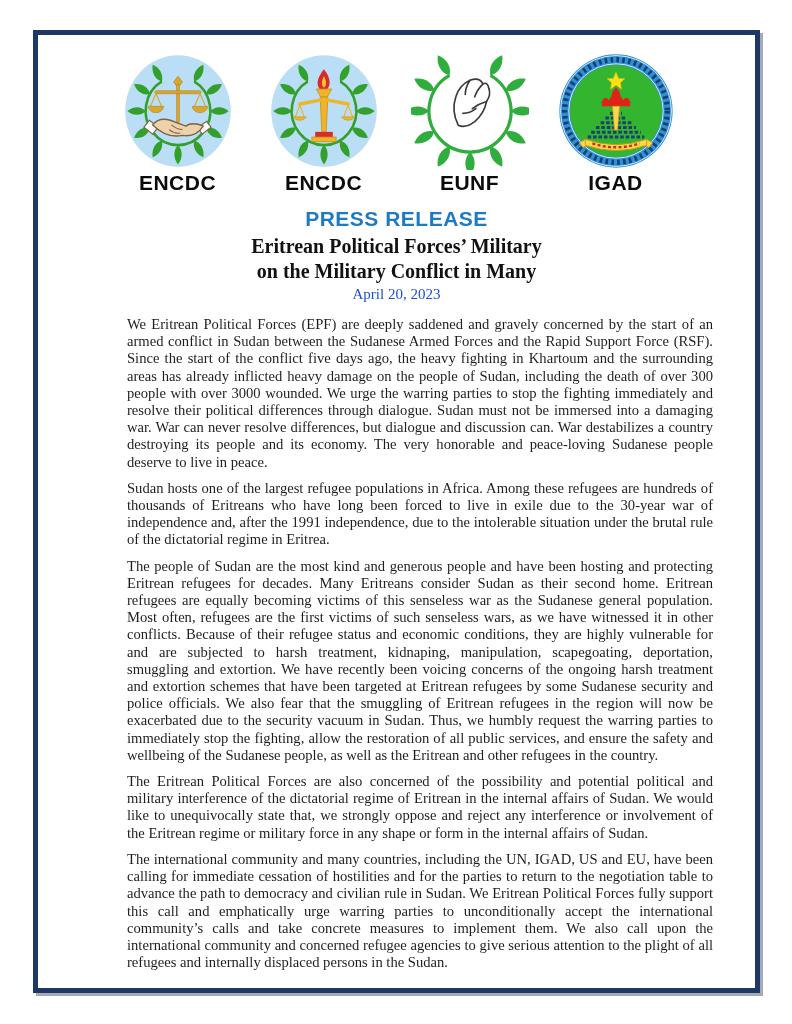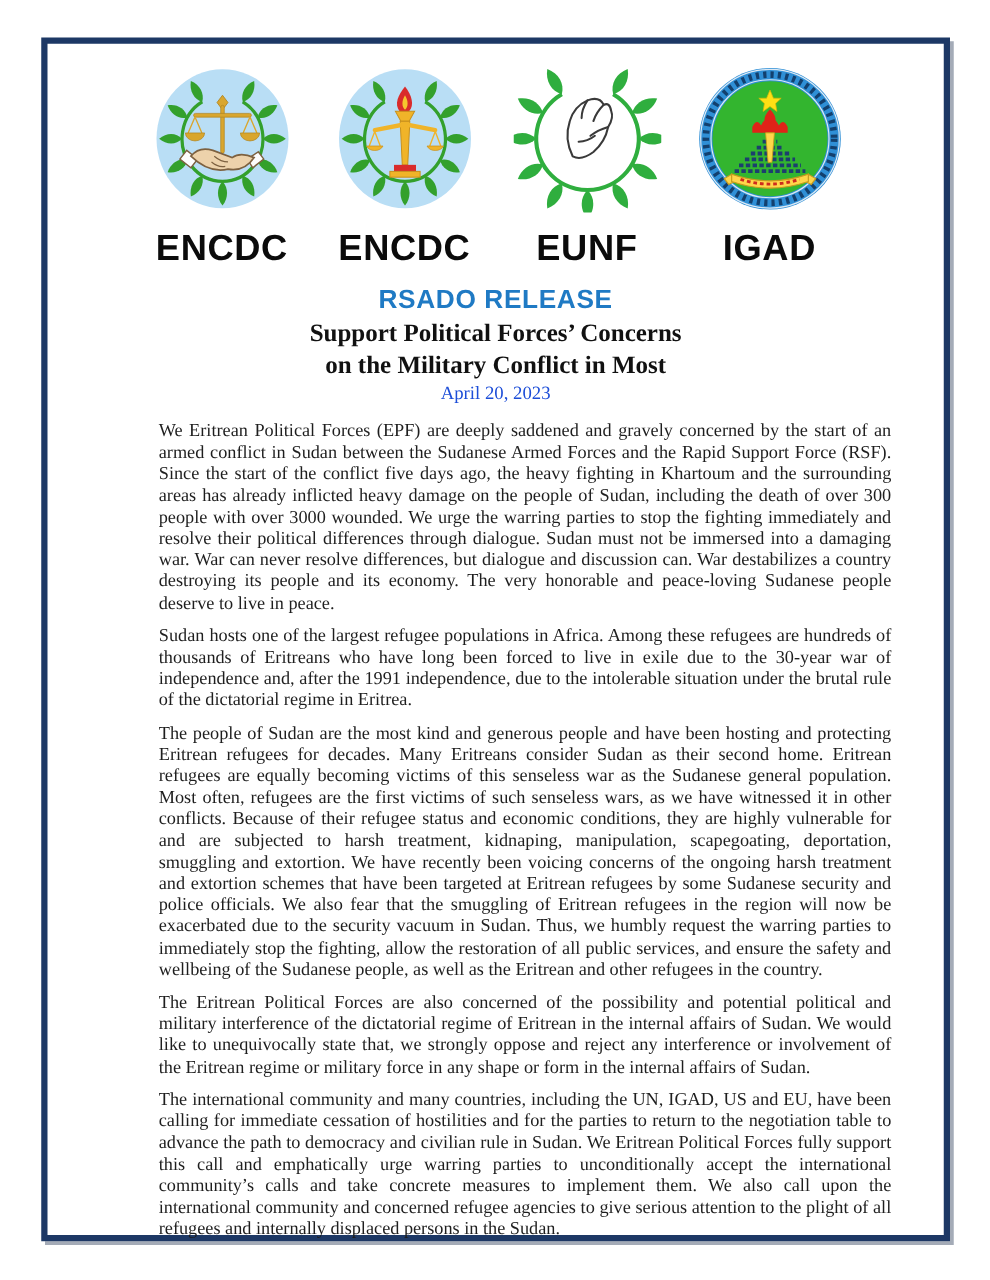--- a/index.html
+++ b/index.html
@@ -32,10 +32,10 @@
   }
   .logo-art { height: 118px; display: flex; align-items: center; justify-content: center; }
   .logo-label {
-    margin-top: 13px;
+    margin-top: 1px;
     font-family: "Liberation Sans", sans-serif;
     font-weight: bold;
-    font-size: 29px;
+    font-size: 21px;
     color: #0b0b0b;
     letter-spacing: 0.5px;
   }

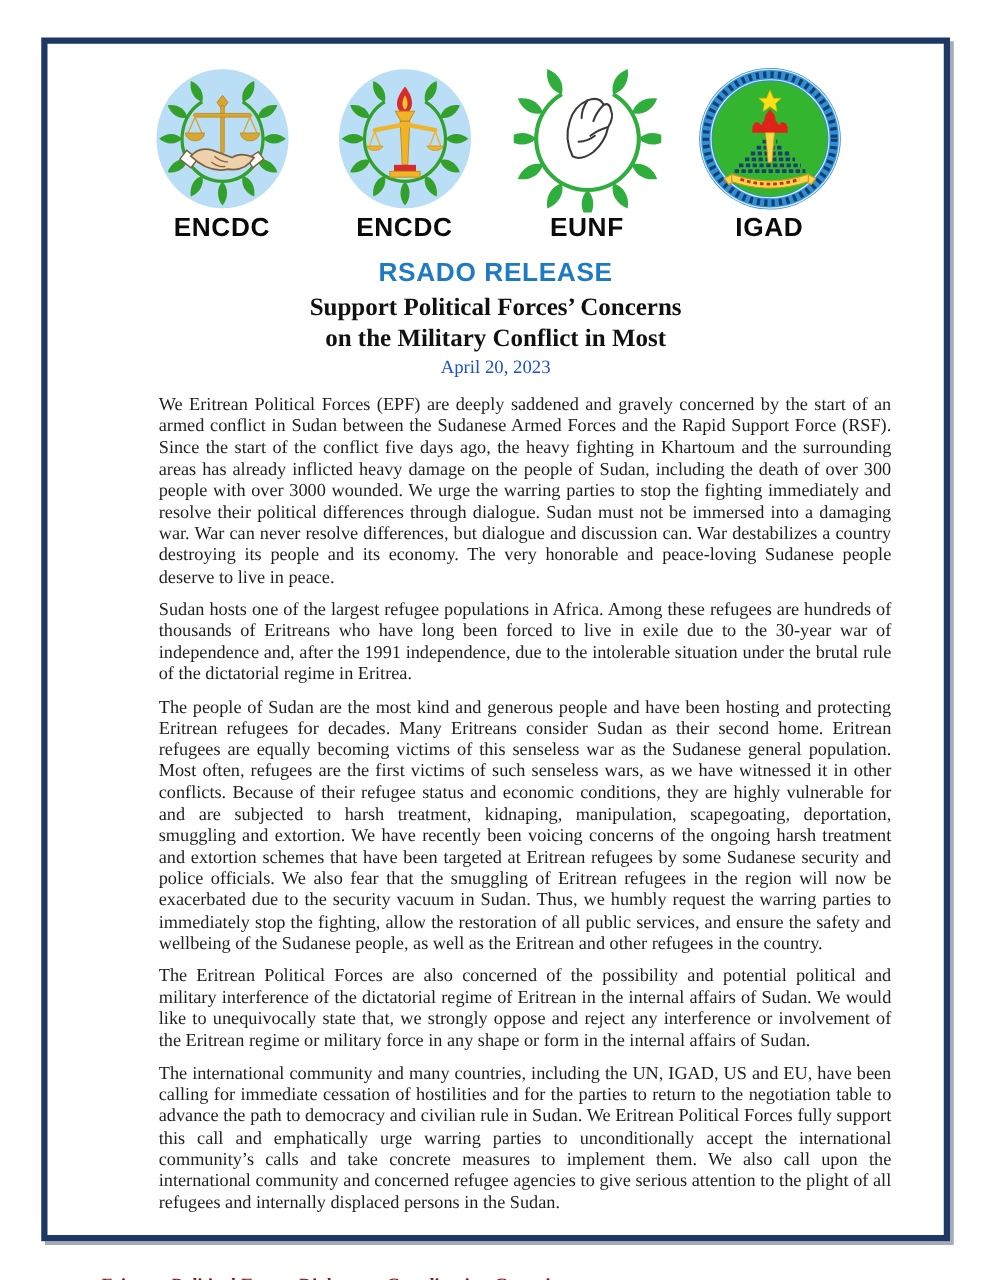--- a/index.html
+++ b/index.html
@@ -203,7 +203,7 @@
 
   </div>
 
-  <div class="kicker">RSADO RELEASE</div>
+  <div class="kicker">PRESS RELEASE</div>
   <div class="doc-title">
     <div>Support Political Forces’ Concerns</div>
     <div>on the Military Conflict in Most</div>

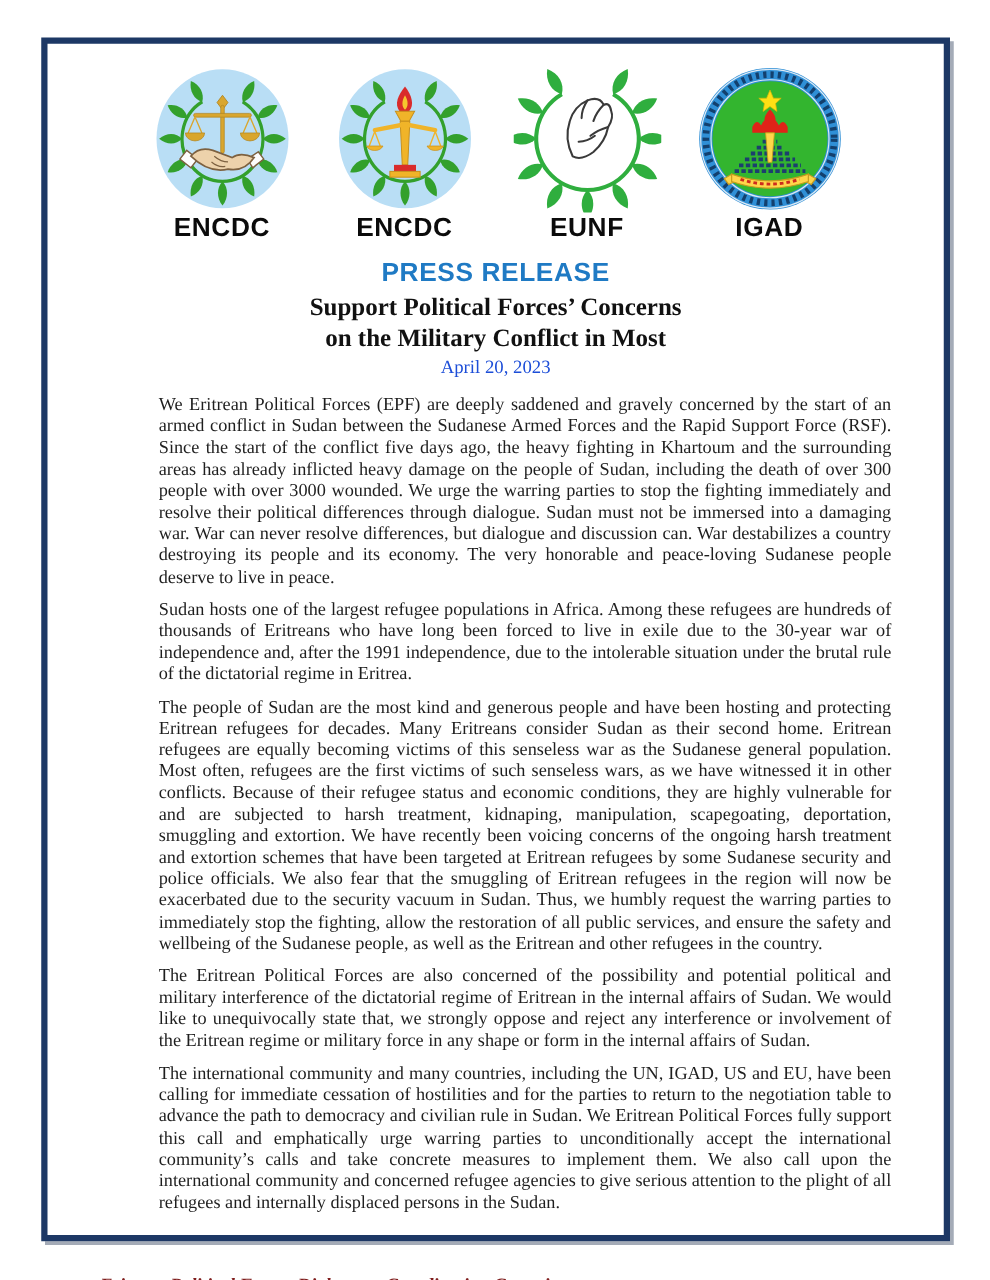--- a/index.html
+++ b/index.html
@@ -205,7 +205,7 @@
 
   <div class="kicker">PRESS RELEASE</div>
   <div class="doc-title">
-    <div>Support Political Forces’ Concerns</div>
+    <div>Eritrean Political Forces’ Military</div>
     <div>on the Military Conflict in Most</div>
   </div>
   <div class="doc-date">April 20, 2023</div>

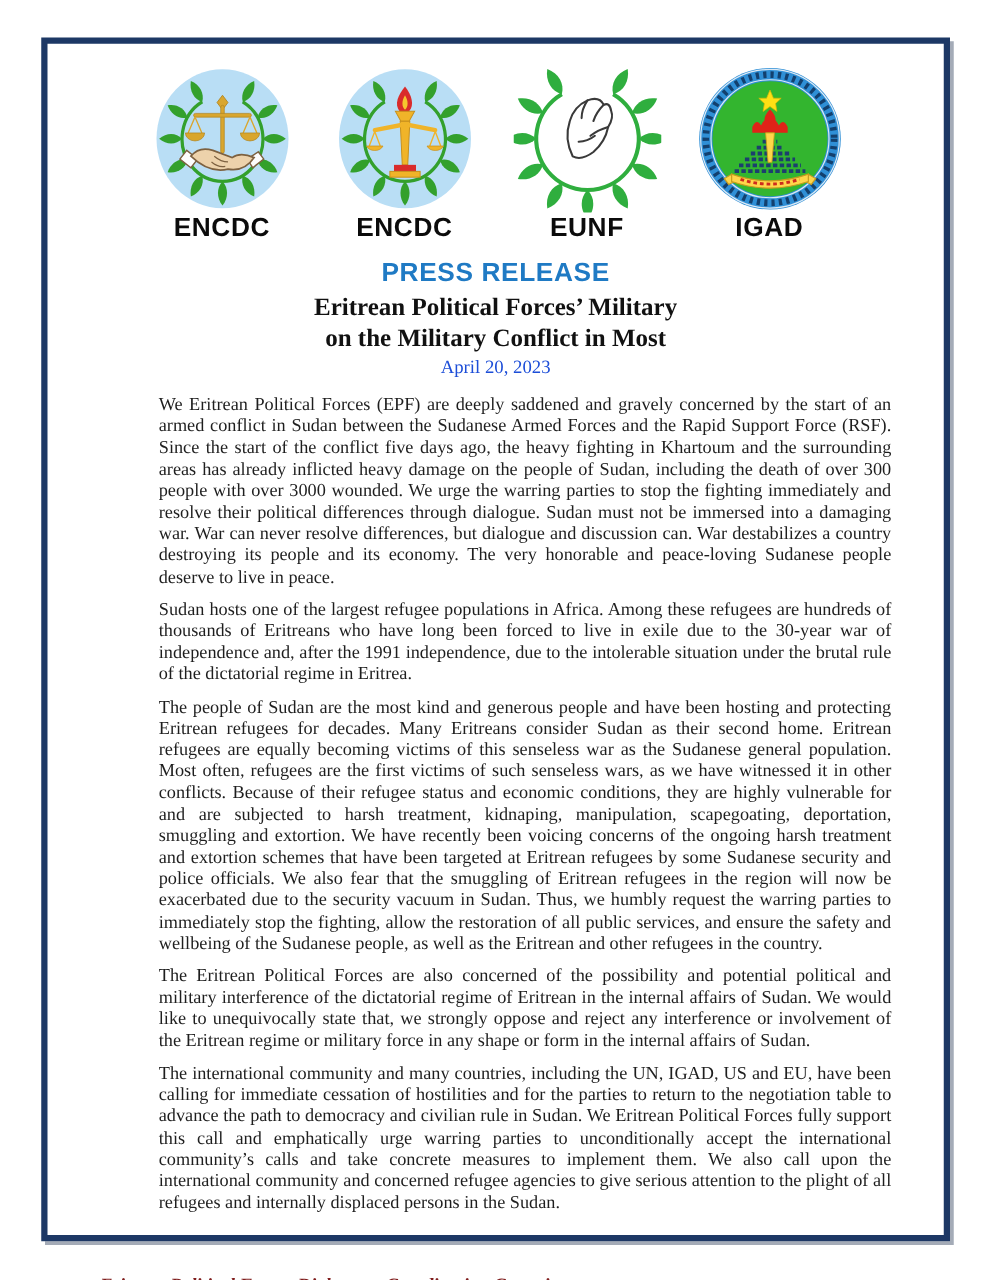--- a/index.html
+++ b/index.html
@@ -206,7 +206,7 @@
   <div class="kicker">PRESS RELEASE</div>
   <div class="doc-title">
     <div>Eritrean Political Forces’ Military</div>
-    <div>on the Military Conflict in Most</div>
+    <div>on the Military Conflict in Many</div>
   </div>
   <div class="doc-date">April 20, 2023</div>
 

